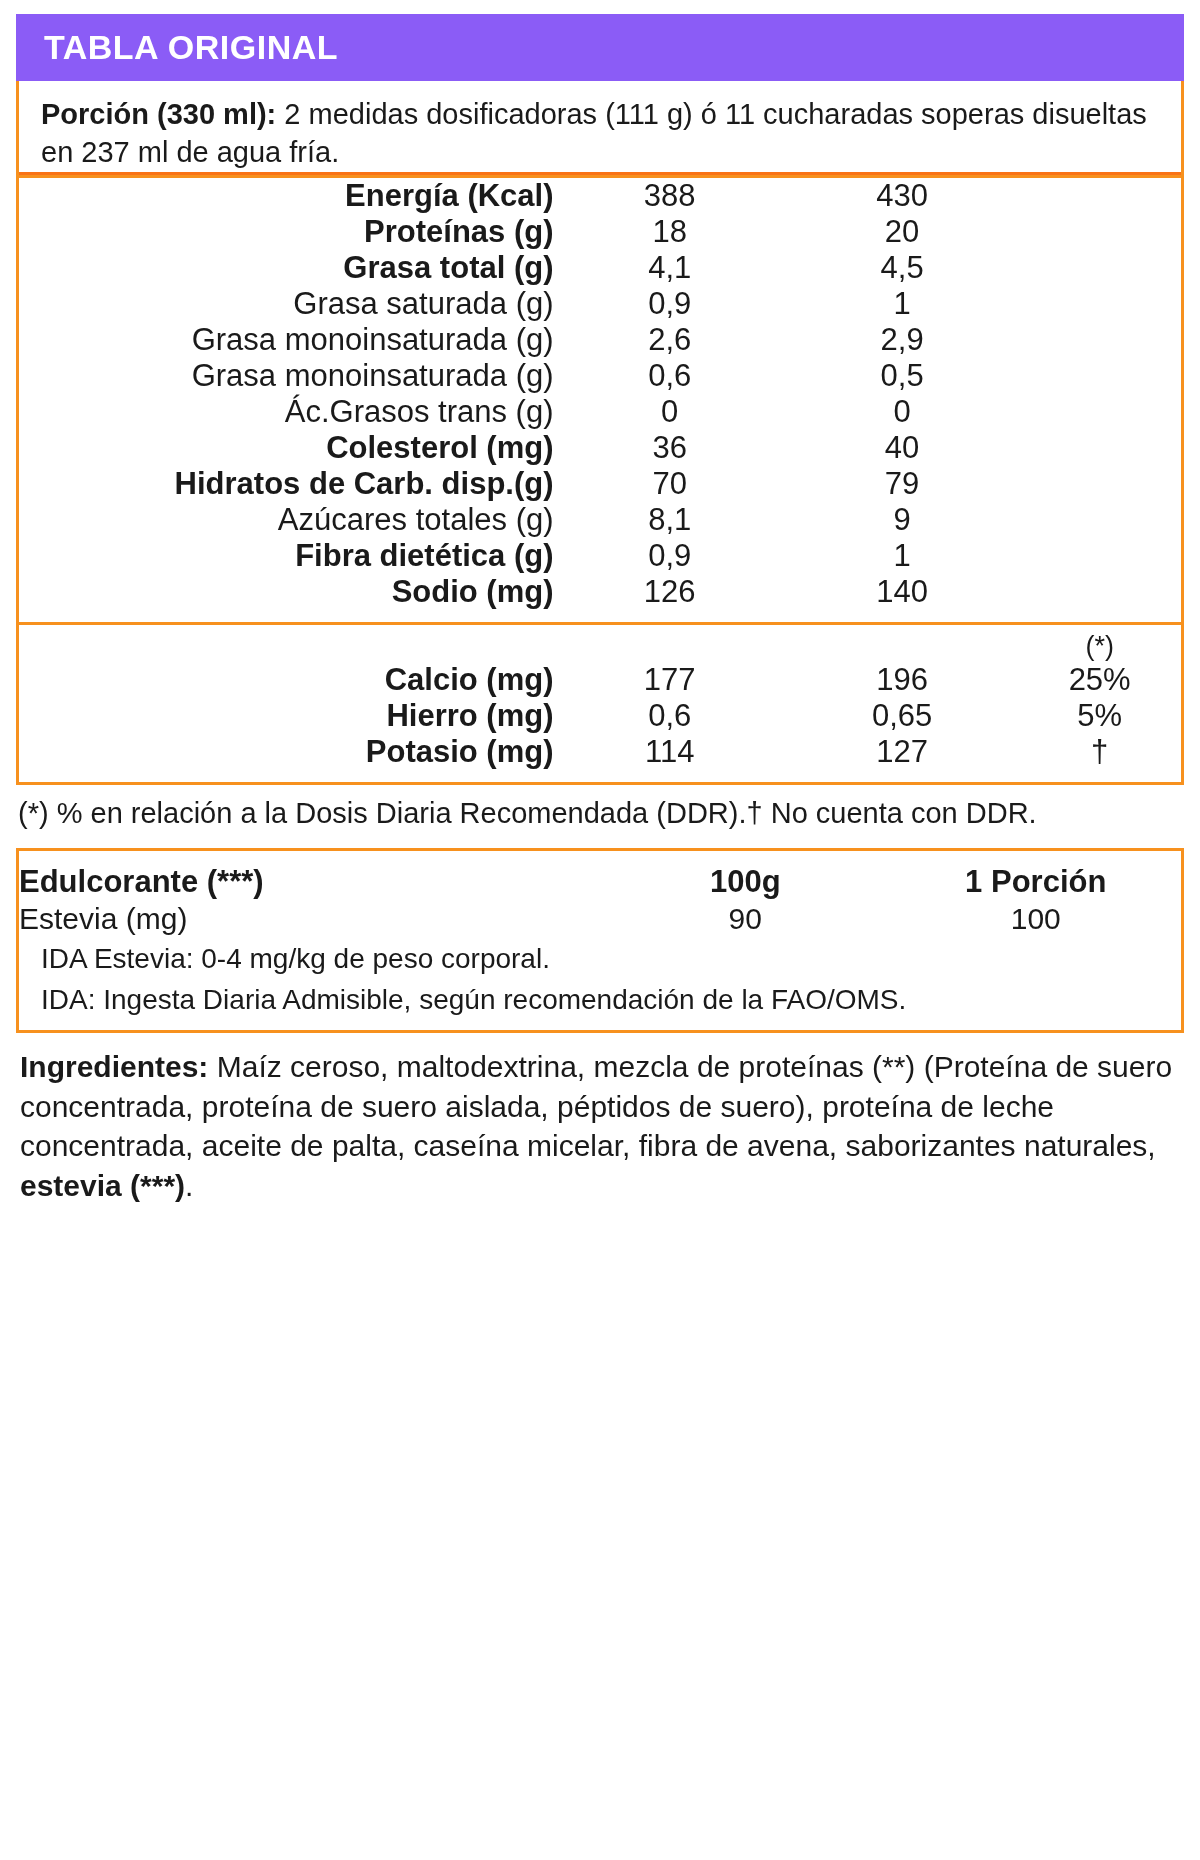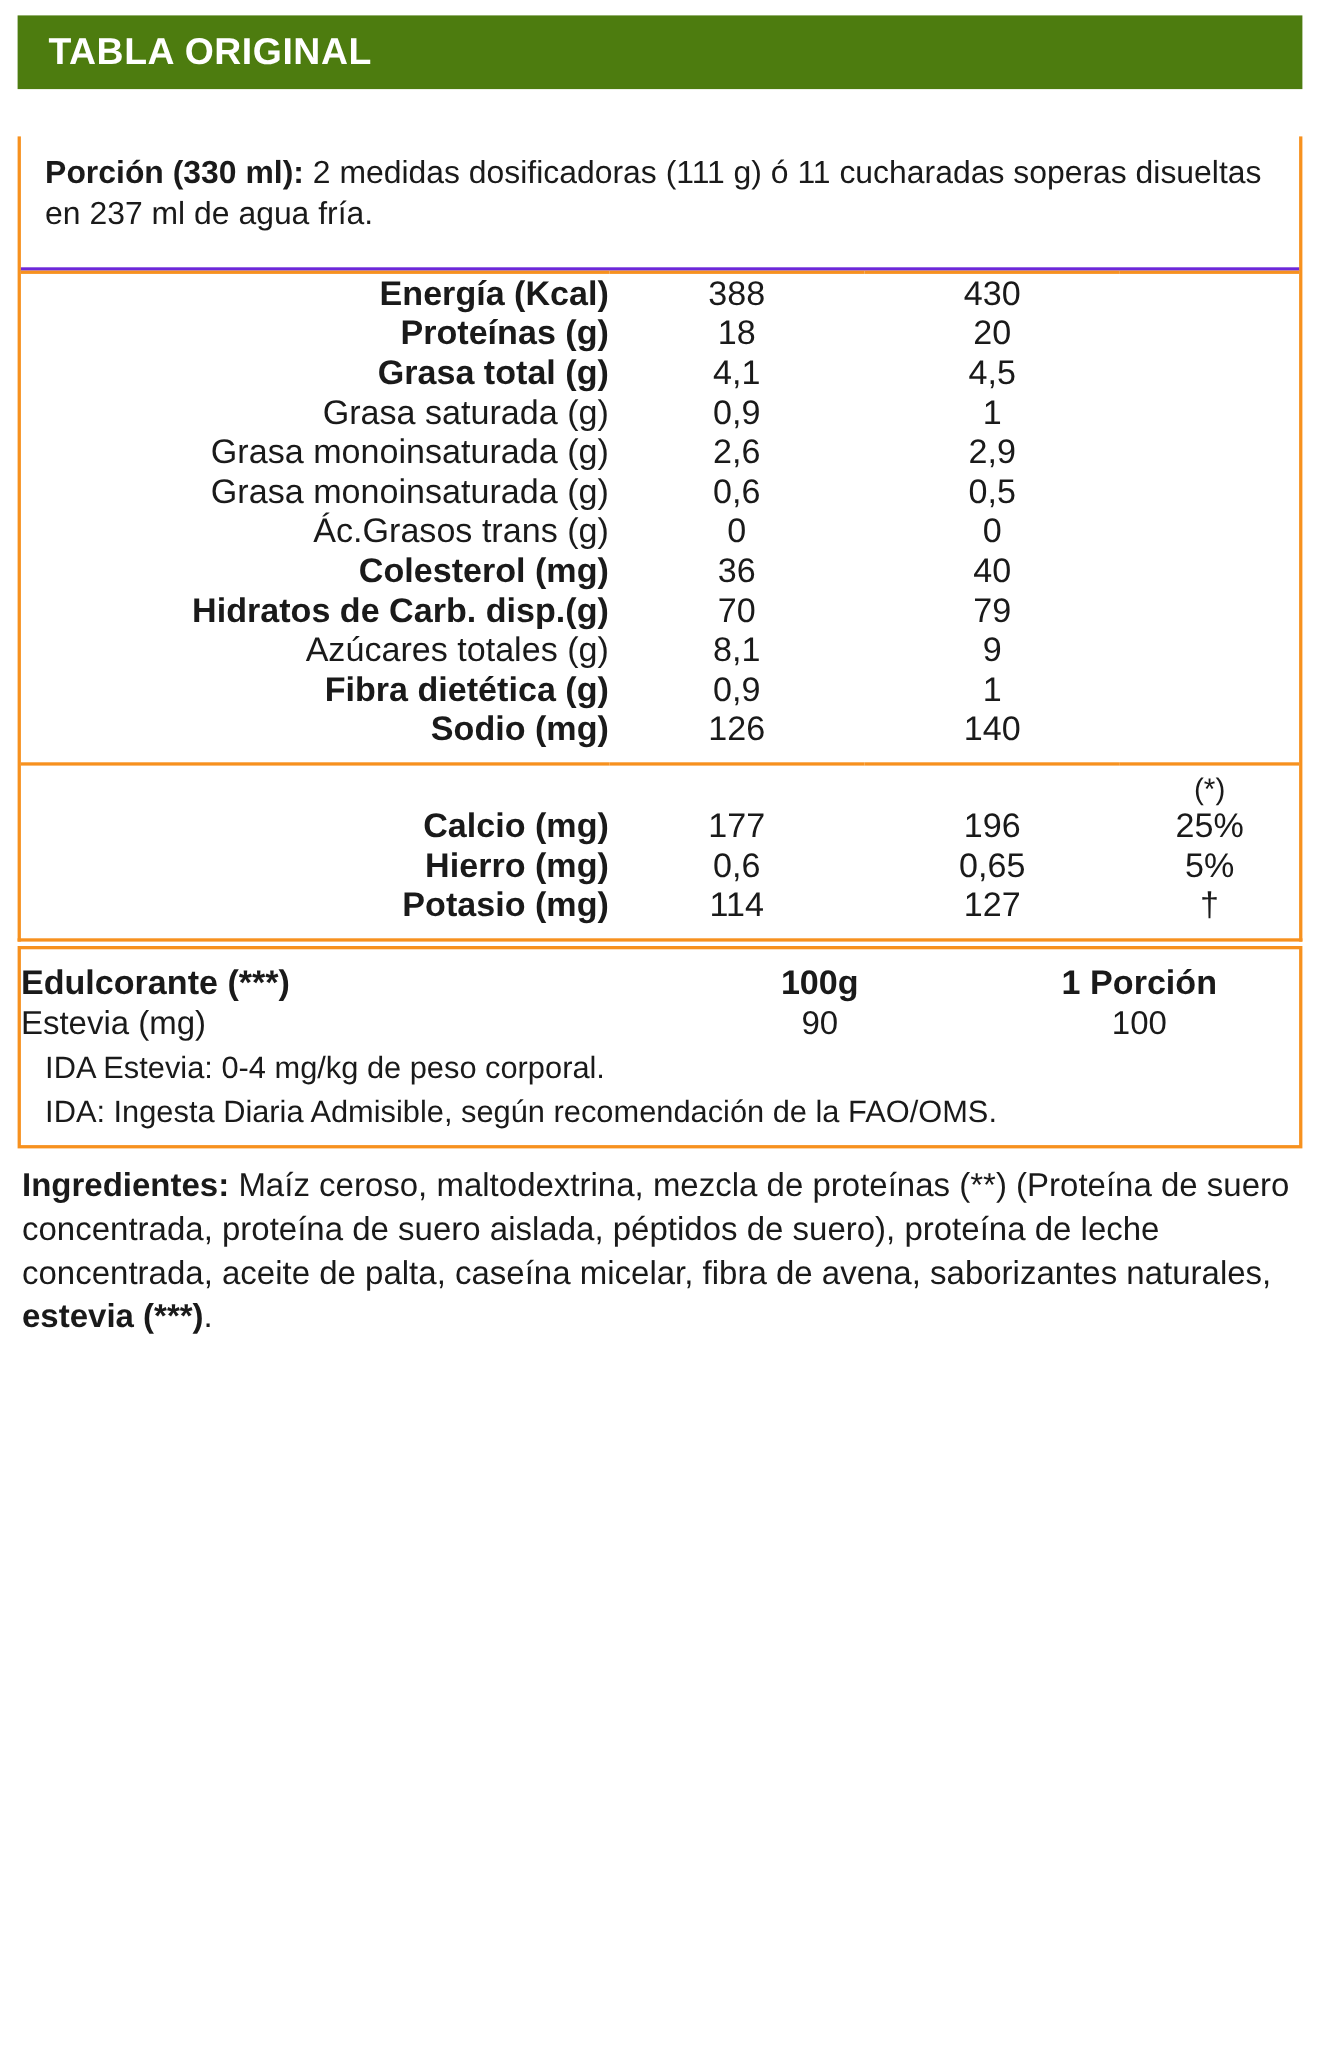--- a/index.html
+++ b/index.html
@@ -22,7 +22,7 @@
 
   
   .header-bar {
-    background: #4d7c0f;
+    background: #8b5cf6;
     color: #ffffff;
     font-size: 34px;
     font-weight: bold;

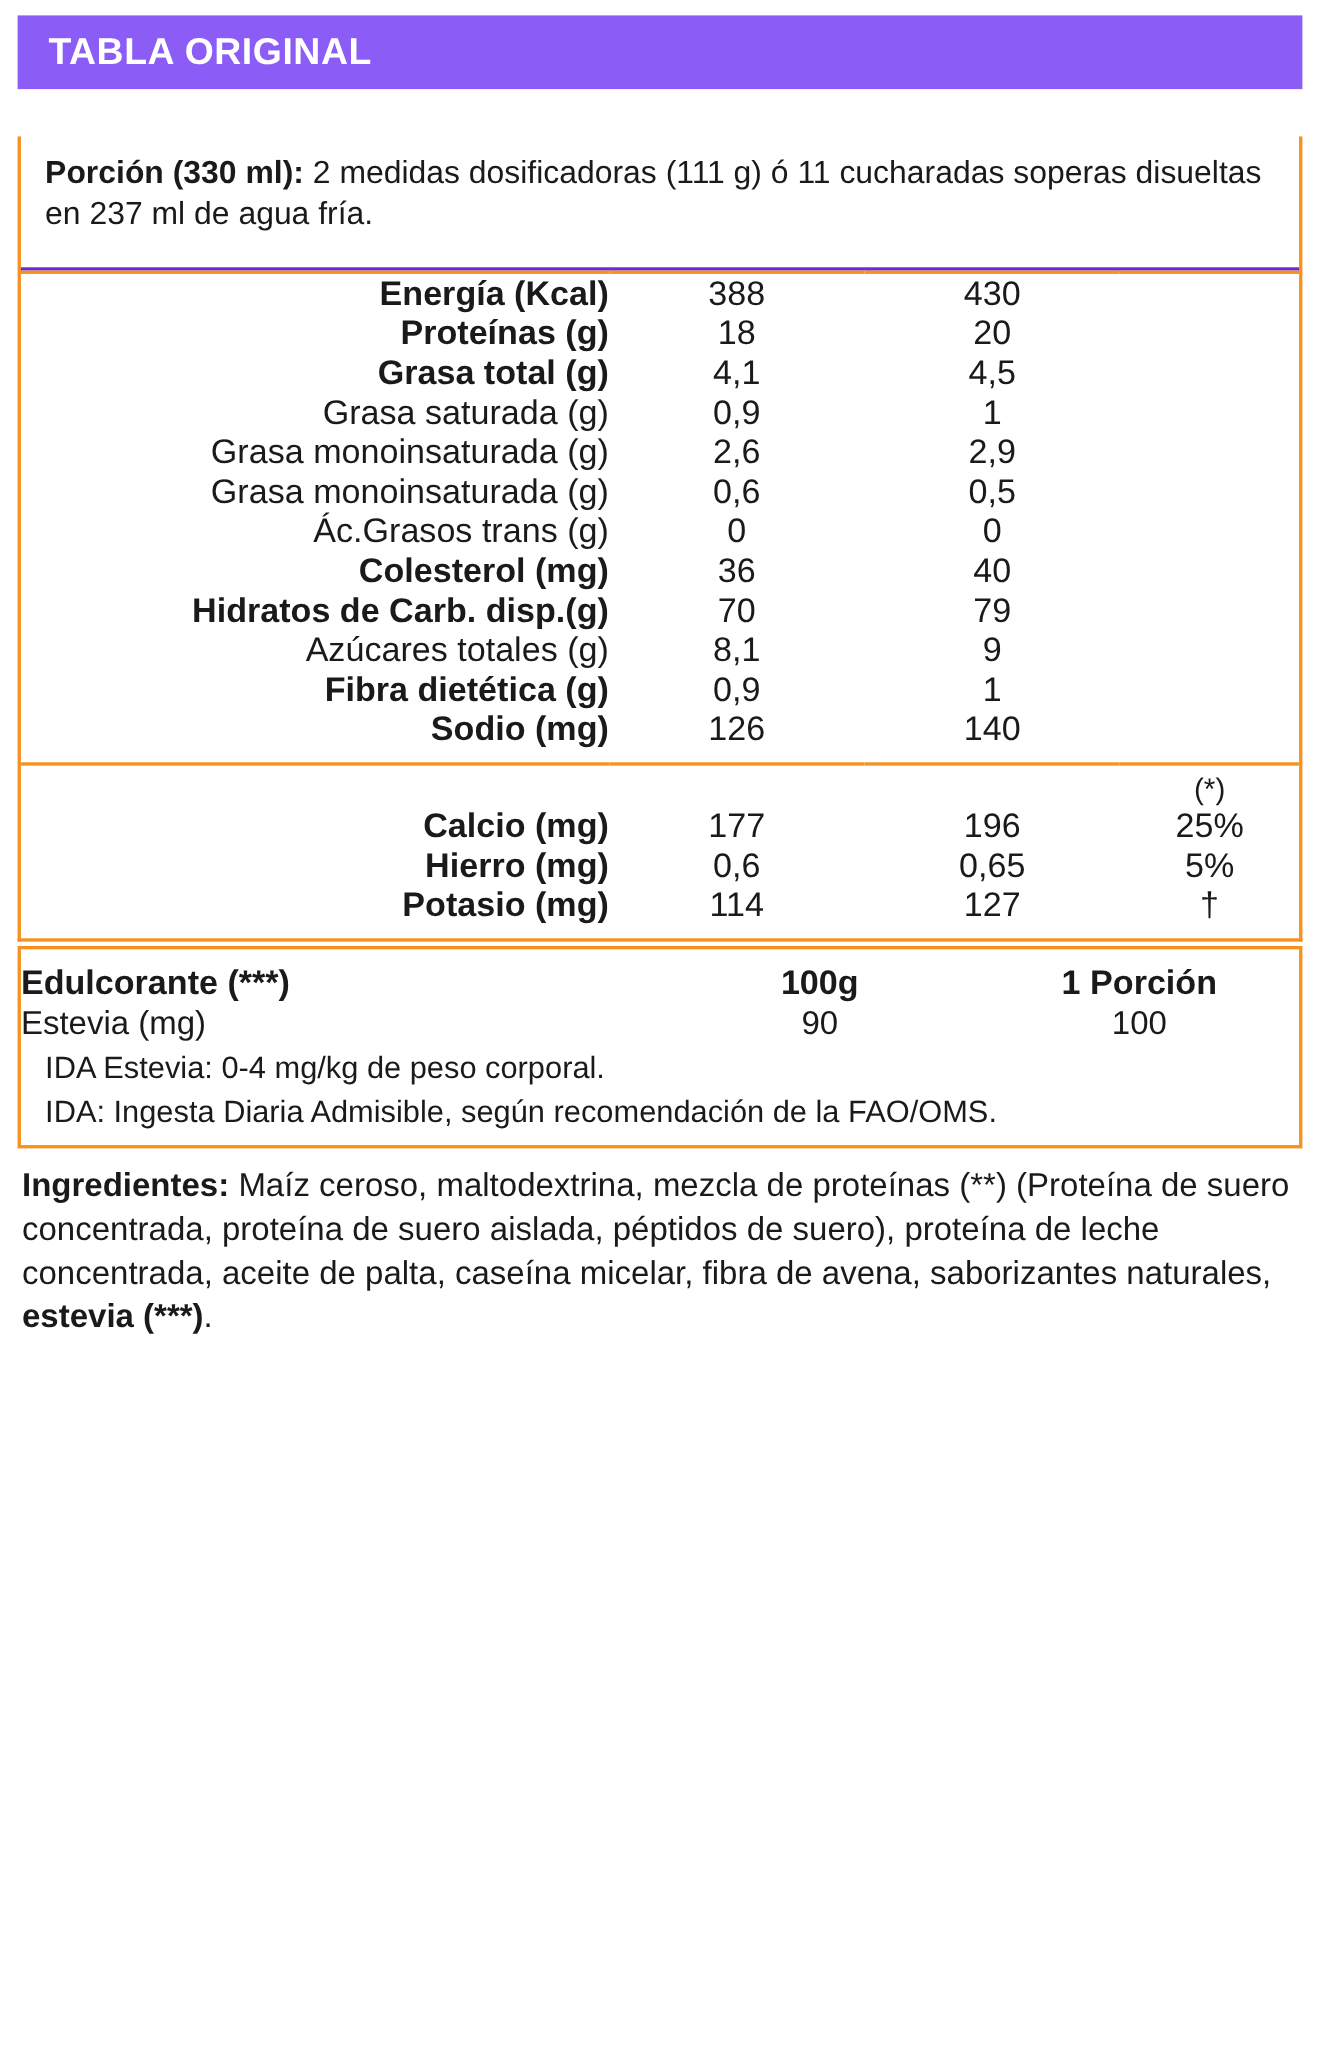--- a/index.html
+++ b/index.html
@@ -40,11 +40,10 @@
     width: 100%;
   }
   .portion-block {
-    padding: 14px 22px 28px 22px;
-    border-bottom: 3px solid #6d28d9;
+    padding: 14px 22px 0 22px;
+    border-bottom: 3px solid #f97316;
     font-size: 29px;
     line-height: 1.32;
-    margin-top: 43px;
   }
   .portion-block .lbl { font-weight: bold; }
 

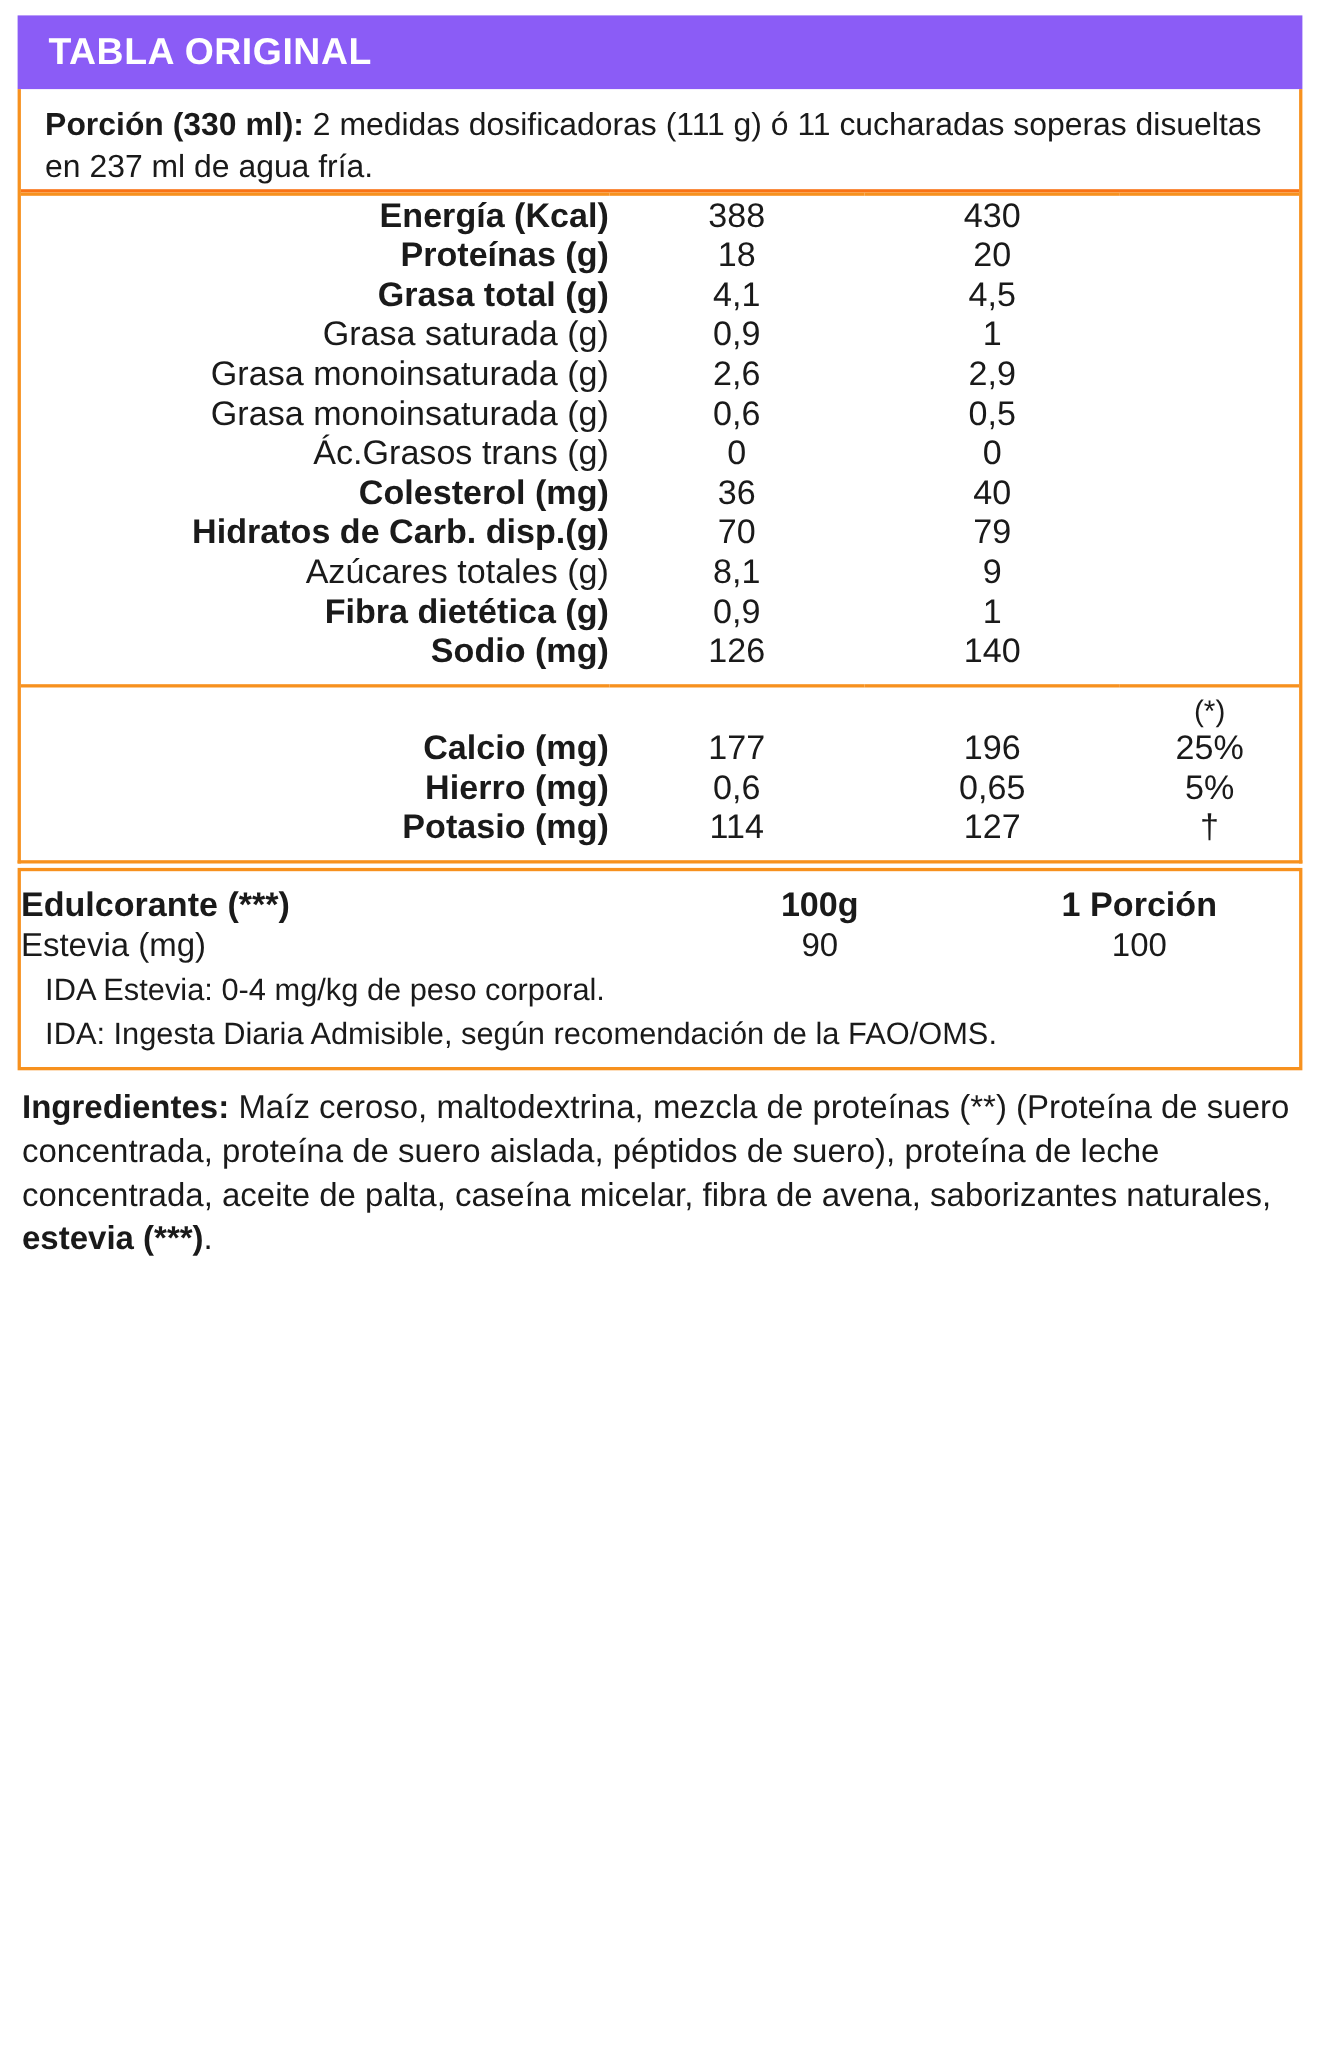--- a/index.html
+++ b/index.html
@@ -256,6 +256,7 @@
     </table>
   </div>
 
+  <div class="footnote">(*) % en relación a la Dosis Diaria Recomendada (DDR).† No cuenta con DDR.</div>
 
   <div class="sweet-box">
     <table class="sweet">

